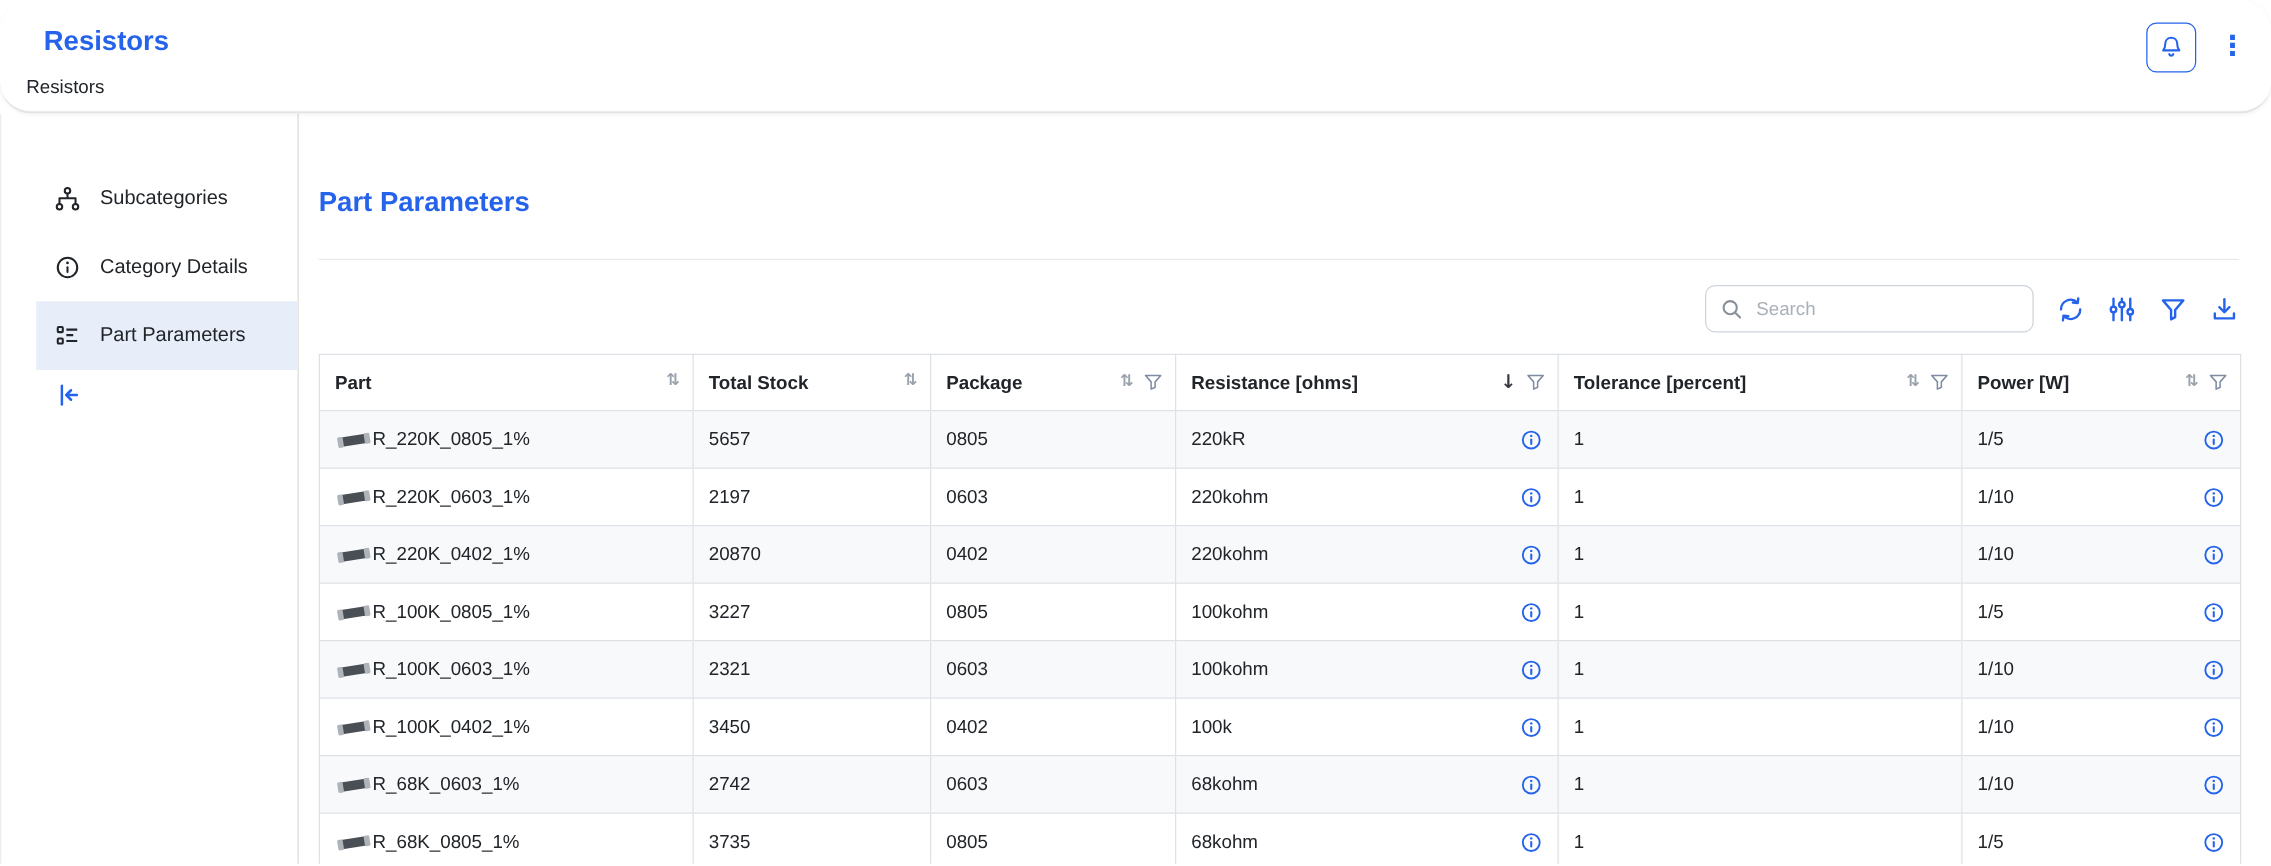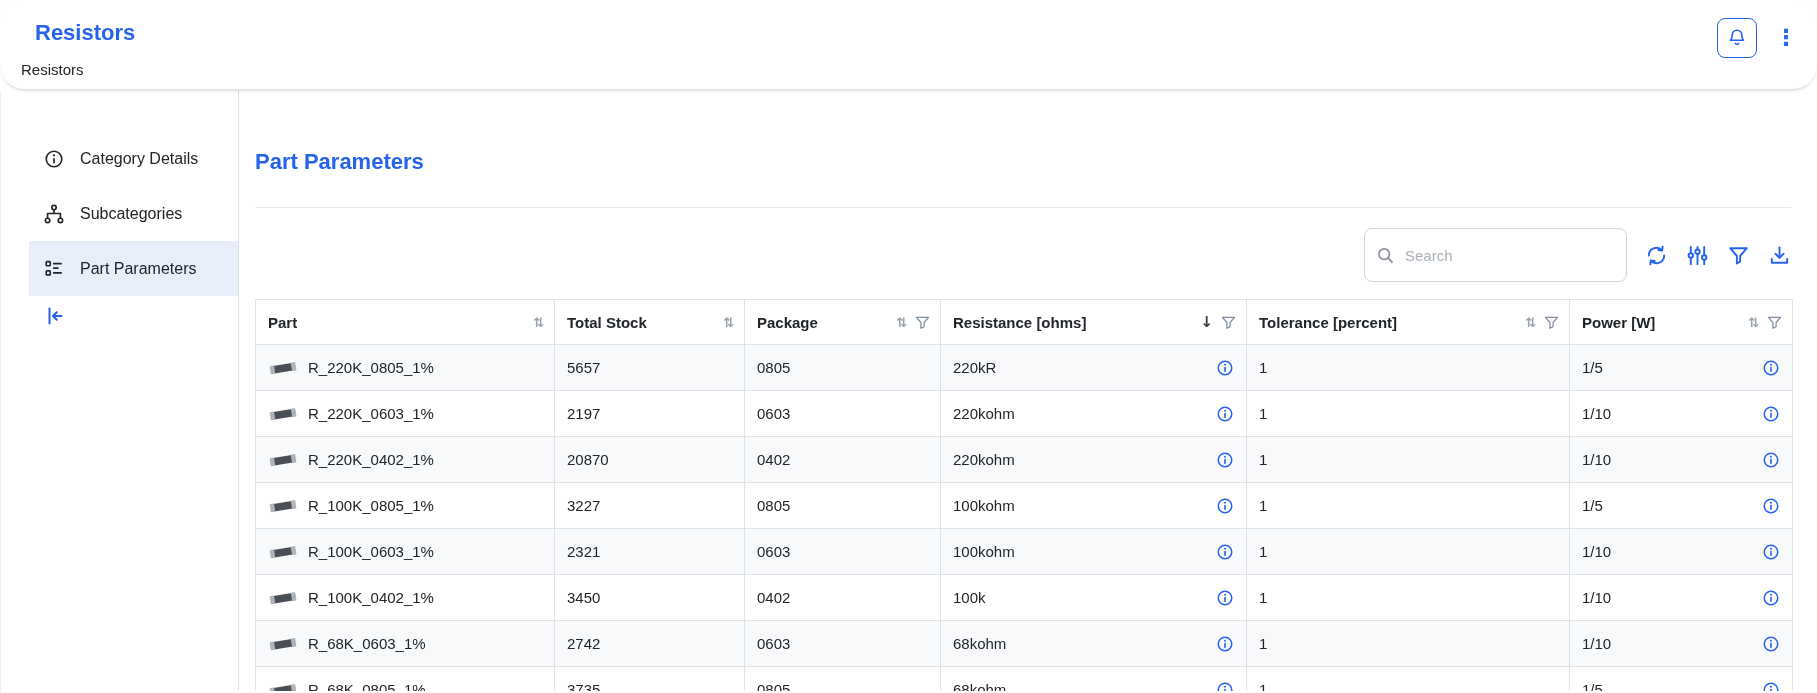--- a/index.html
+++ b/index.html
@@ -91,17 +91,6 @@
 
     <div class="side-item">
       <span class="s-icon">
-        <svg viewBox="0 0 24 24" width="22" height="22" fill="none" stroke="currentColor" stroke-width="1.8">
-          <circle cx="12" cy="12" r="8.5"></circle>
-          <circle cx="12" cy="8" r="1.2" fill="currentColor" stroke="none"></circle>
-          <rect x="11.1" y="10.8" width="1.8" height="6" rx="0.9" fill="currentColor" stroke="none"></rect>
-        </svg>
-      </span>
-      <span>Category Details</span>
-    </div>
-
-    <div class="side-item">
-      <span class="s-icon">
         <svg viewBox="0 0 24 24" width="22" height="22" fill="none" stroke="currentColor" stroke-width="1.8" stroke-linejoin="round">
           <circle cx="12" cy="5" r="2.4"></circle>
             <circle cx="5" cy="19" r="2.4"></circle>
@@ -110,6 +99,17 @@
         </svg>
       </span>
       <span>Subcategories</span>
+    </div>
+
+    <div class="side-item">
+      <span class="s-icon">
+        <svg viewBox="0 0 24 24" width="22" height="22" fill="none" stroke="currentColor" stroke-width="1.8">
+          <circle cx="12" cy="12" r="8.5"></circle>
+          <circle cx="12" cy="8" r="1.2" fill="currentColor" stroke="none"></circle>
+          <rect x="11.1" y="10.8" width="1.8" height="6" rx="0.9" fill="currentColor" stroke="none"></rect>
+        </svg>
+      </span>
+      <span>Category Details</span>
     </div>
 
 

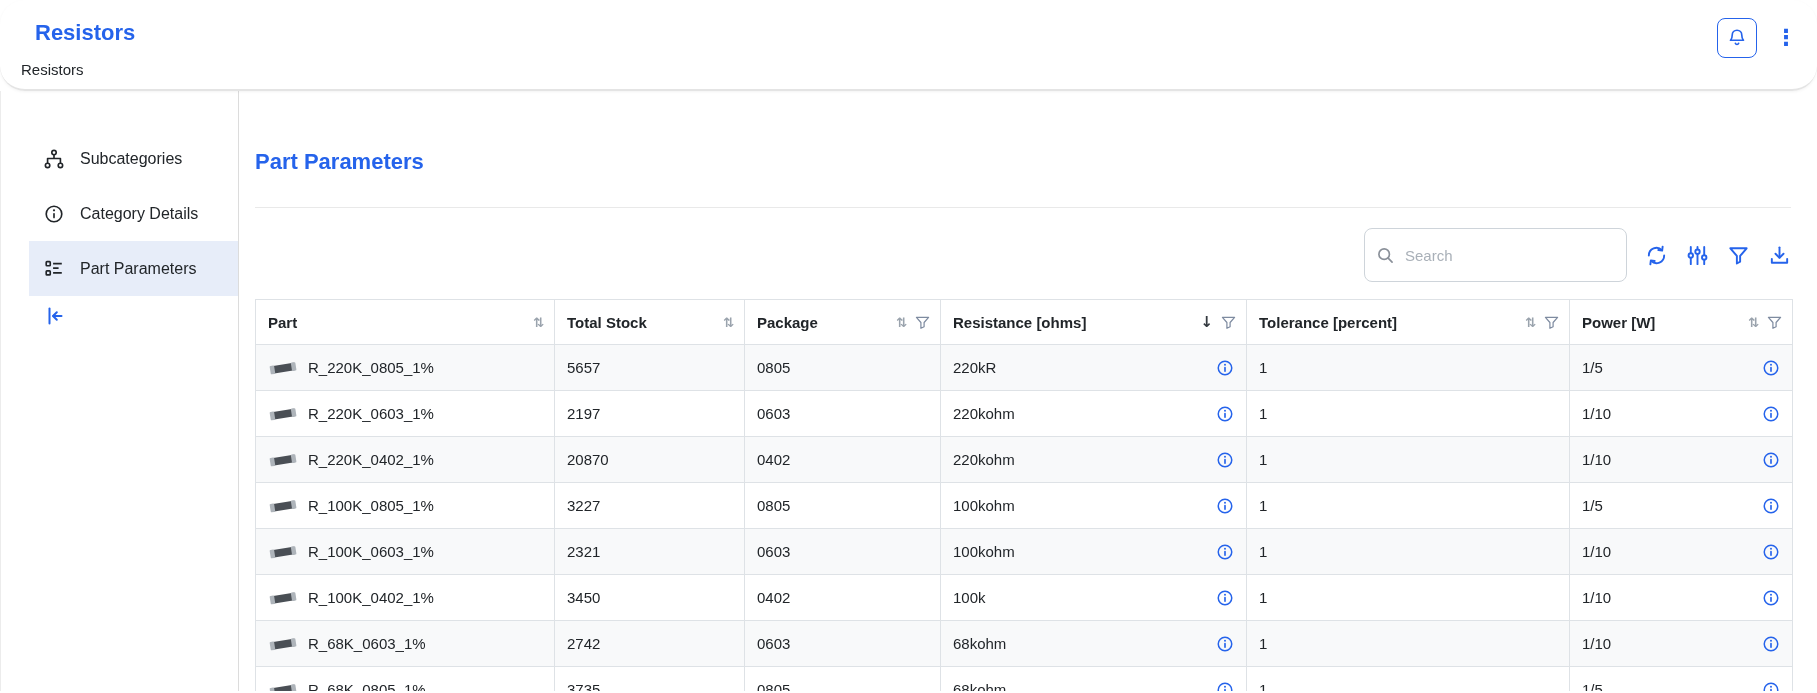--- a/index.html
+++ b/index.html
@@ -41,7 +41,7 @@
   .divider{margin-top:32px;border-top:1px solid #e9e9e9;height:0;}
 
   .toolbar{margin-top:20px;display:flex;justify-content:flex-end;align-items:center;gap:18px;}
-  .search-box{width:263px;height:54px;border:1px solid #ced4da;border-radius:8px;display:flex;align-items:center;
+  .search-box{width:263px;height:38px;border:1px solid #ced4da;border-radius:8px;display:flex;align-items:center;
     padding:0 10px;gap:8px;background:#fff;}
   .search-box .mag{width:20px;height:20px;color:#8a9099;flex:0 0 20px;}
   .search-box input{border:none;outline:none;flex:1;font-size:15px;color:var(--text);

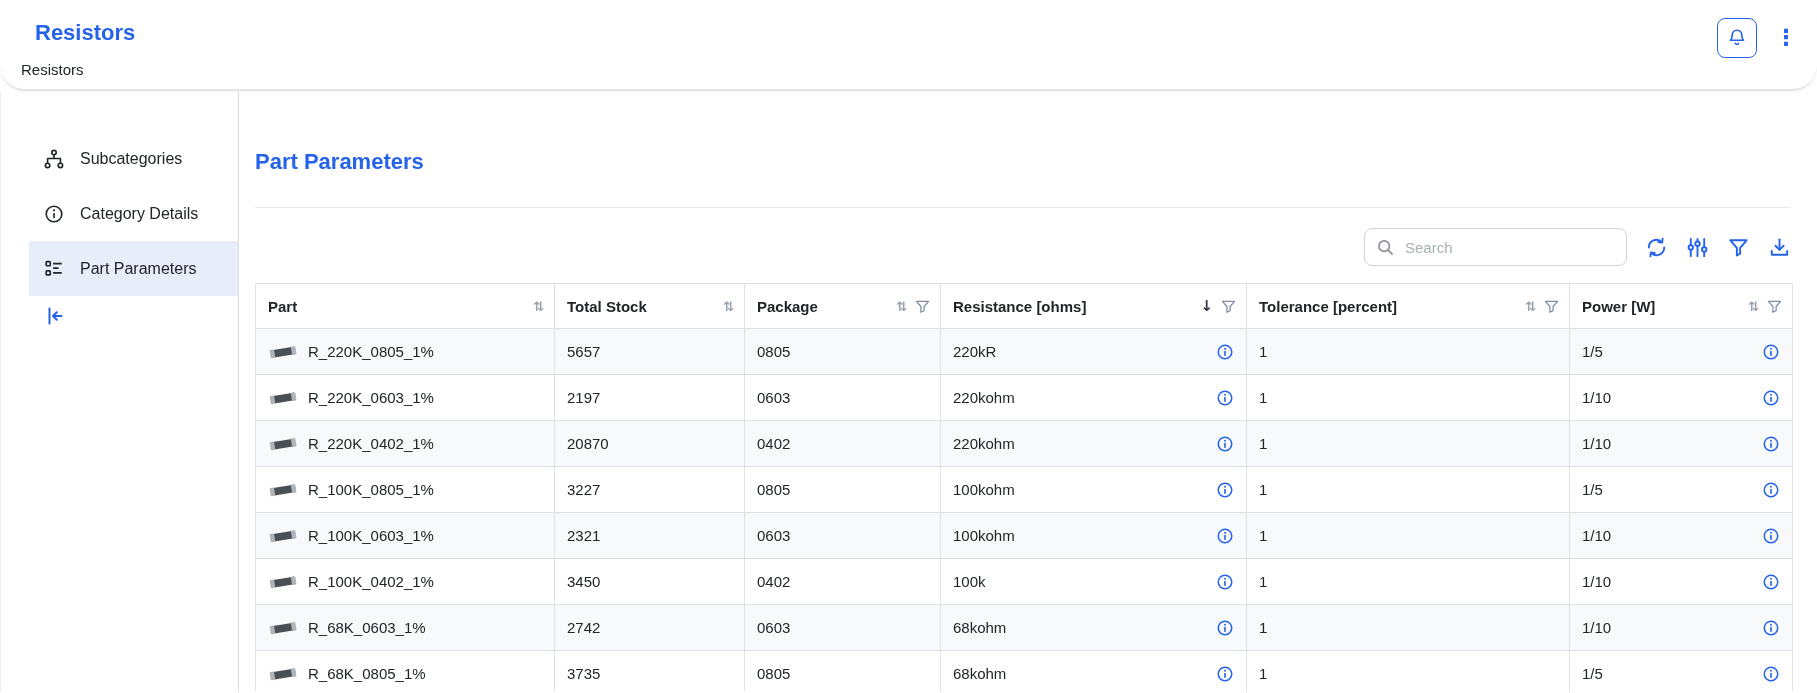--- a/index.html
+++ b/index.html
@@ -56,7 +56,7 @@
   th{height:45px;padding:0 10px 0 12px;font-weight:700;text-align:left;background:#fff;cursor:pointer;}
   td{height:46px;padding:0 12px;}
   tbody tr:nth-child(odd){background:var(--row-alt);}
-  .th-flex{display:flex;align-items:center;width:100%;}
+  .th-flex{display:flex;align-items:flex-start;width:100%;}
   .th-label{flex:0 1 auto;}
   .th-icons{margin-left:auto;display:flex;align-items:center;gap:8px;}
   .sort-glyph{font-family:"DejaVu Sans",sans-serif;font-size:13px;color:var(--muted);line-height:1;cursor:pointer;}

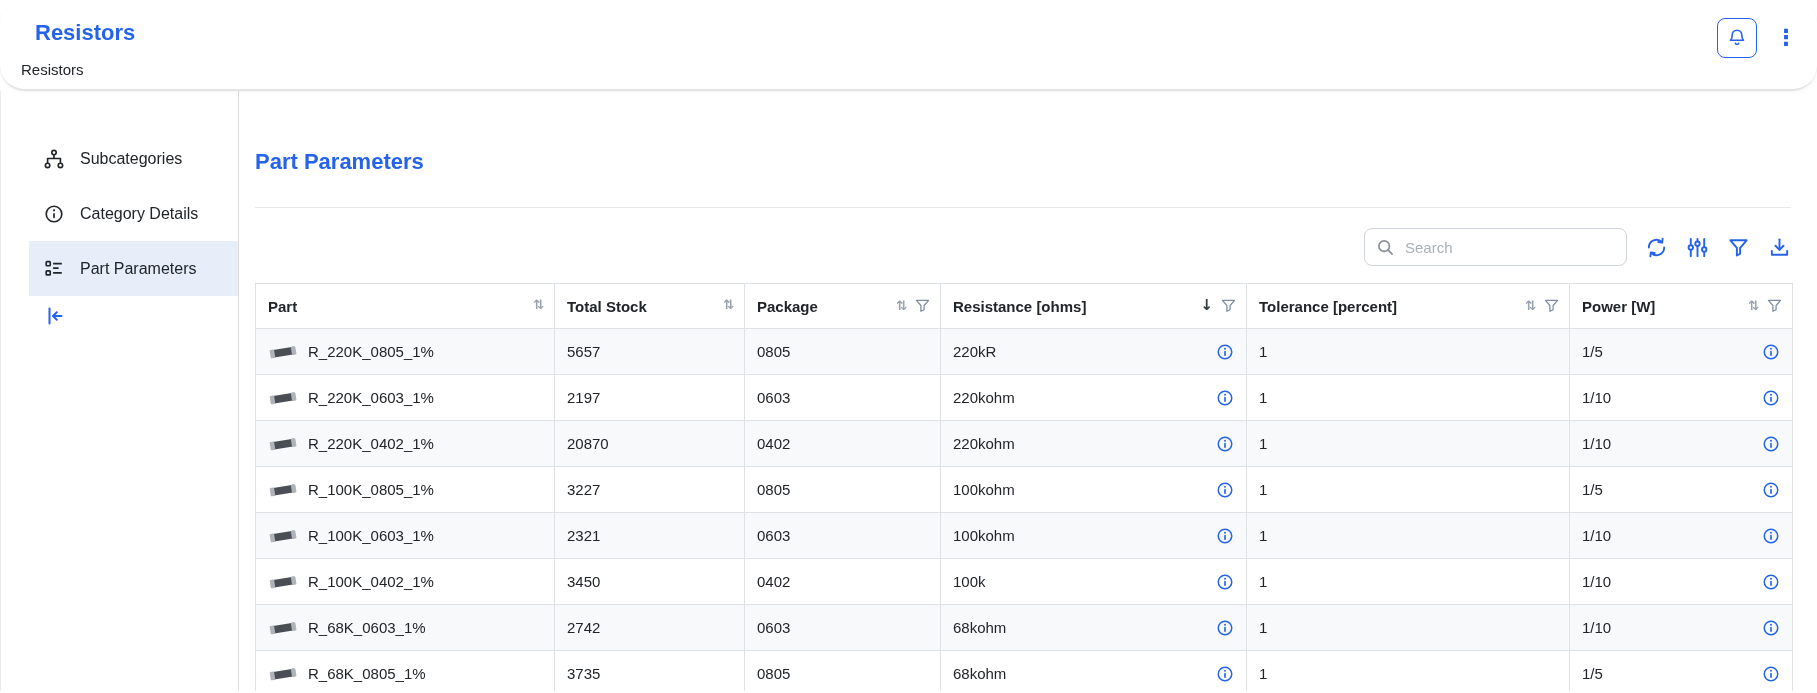--- a/index.html
+++ b/index.html
@@ -62,7 +62,7 @@
   .sort-glyph{font-family:"DejaVu Sans",sans-serif;font-size:13px;color:var(--muted);line-height:1;cursor:pointer;}
   .sort-glyph.active{color:#343a40;font-size:15px;}
   .funnel{width:15px;height:15px;color:#7e8ba0;cursor:pointer;}
-  .cell-flex{display:flex;align-items:center;gap:10px;}
+  .cell-flex{display:flex;align-items:center;}
   .chip{width:30px;height:16px;flex:0 0 30px;}
   .info-btn{margin-left:auto;width:18px;height:18px;color:var(--accent);cursor:pointer;flex:0 0 18px;}
 </style>

